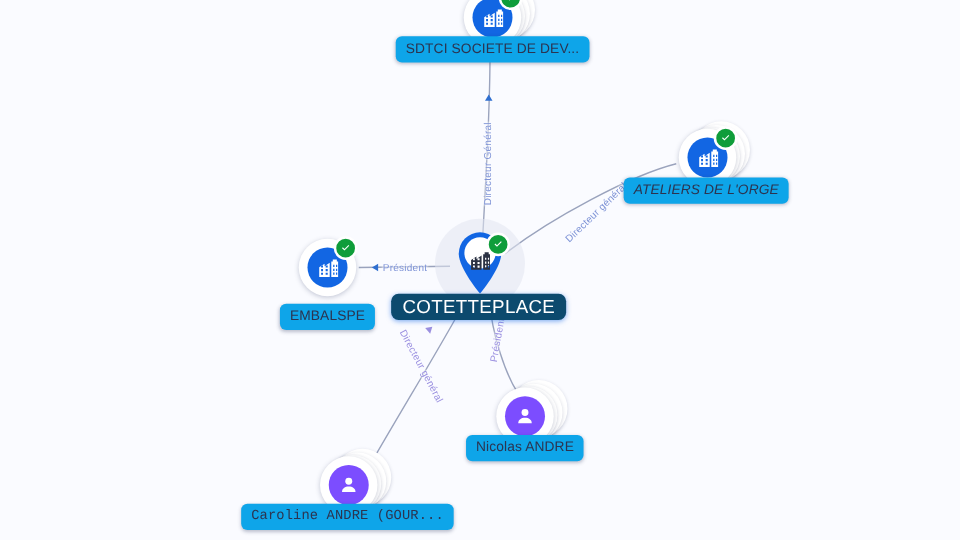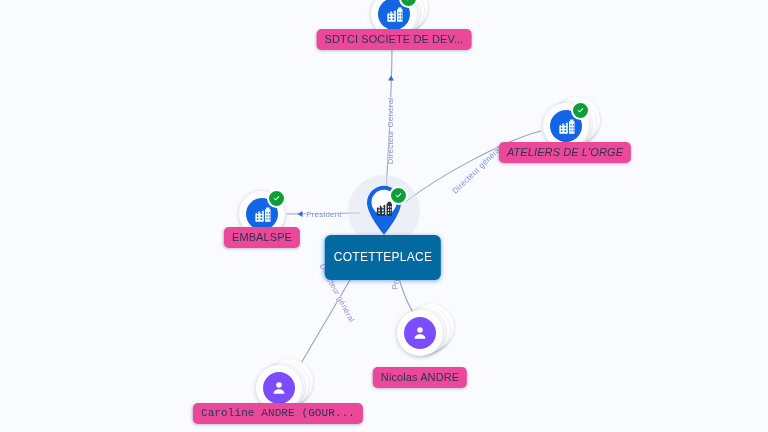--- a/index.html
+++ b/index.html
@@ -48,7 +48,7 @@
 
   
   .lab{position:absolute;transform:translate(-50%,0);
-       background:#ec4899;color:#2c3450;
+       background:#0ea5e9;color:#2c3450;
        font-size:11px;line-height:13px;letter-spacing:.1px;white-space:nowrap;
        padding:4px 8px;border-radius:5px;
        box-shadow:0 1px 3px rgba(40,50,90,.3);cursor:pointer;}

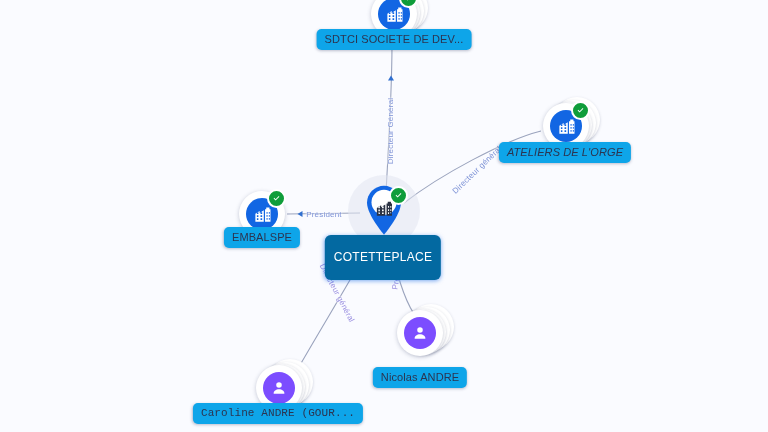--- a/index.html
+++ b/index.html
@@ -150,7 +150,7 @@
           </div>
         </div>
       </div>
-      <div class="lab" style="left: 262px; top: 227px; text-align: right;">EMBALSPE</div>
+      <div class="lab" style="left: 262px; top: 243px; text-align: right;">EMBALSPE</div>
       <div class="node" style="left: 384px; top: 211px;">
         <div class="pinwrap"></div>
         <svg class="pin" viewBox="0 0 44 54">

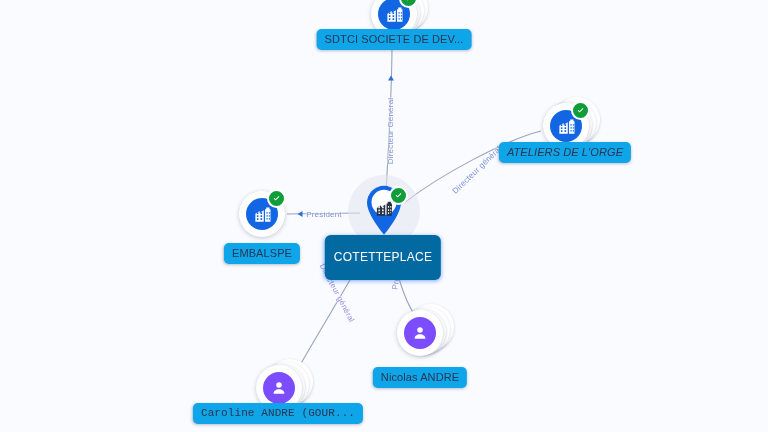--- a/index.html
+++ b/index.html
@@ -52,8 +52,8 @@
        font-size:11px;line-height:13px;letter-spacing:.1px;white-space:nowrap;
        padding:4px 8px;border-radius:5px;
        box-shadow:0 1px 3px rgba(40,50,90,.3);cursor:pointer;}
-  .lab.sel{background:#0369a1;color:#ffffff;font-size:12px;
-           padding:16px 9px;border-radius:6px;letter-spacing:.25px;
+  .lab.sel{background:#0c4a6e;color:#ffffff;font-size:15px;
+           padding:4px 9px;border-radius:6px;letter-spacing:.25px;
            box-shadow:0 1px 4px rgba(18,102,227,.55);}
 
   

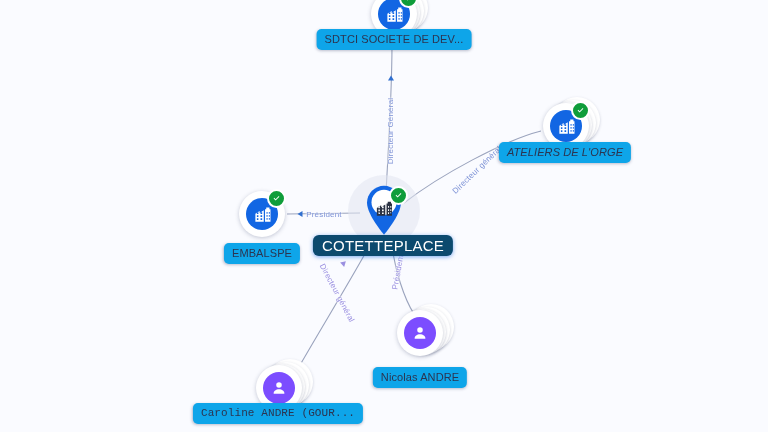--- a/index.html
+++ b/index.html
@@ -185,7 +185,7 @@
           </div>
         </div>
       </div>
-      <div class="lab" style="left: 420px; top: 348px; margin-top: 19px;">Nicolas ANDRE</div>
+      <div class="lab" style="left: 420px; top: 348px;">Nicolas ANDRE</div>
       <div class="node" style="left: 279px; top: 388px;">
         <div class="stack s1"></div>
         <div class="stack s2"></div>

